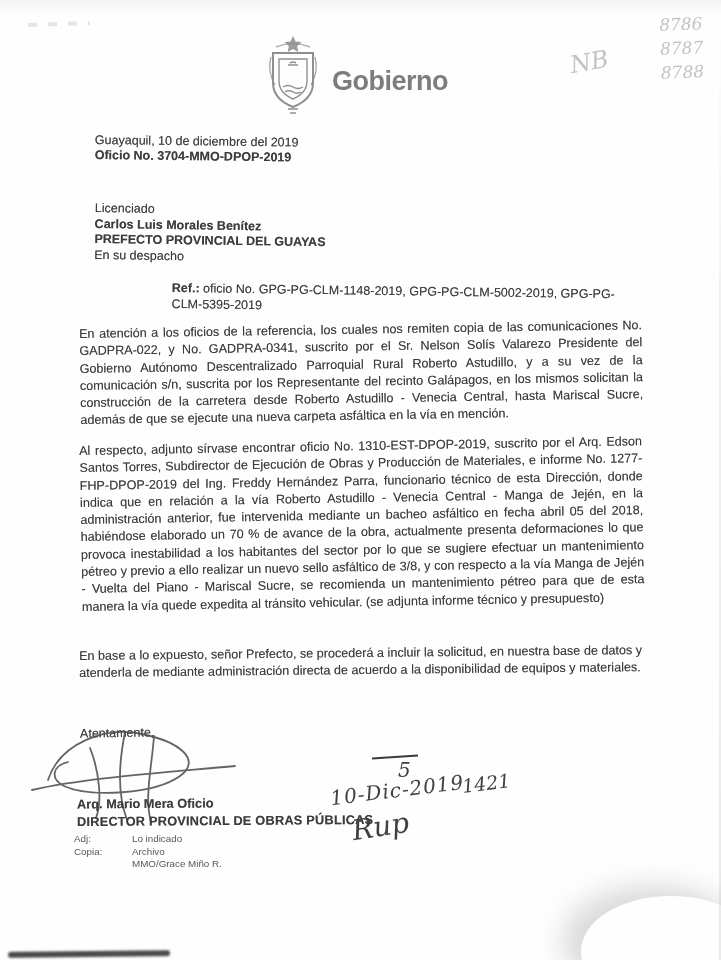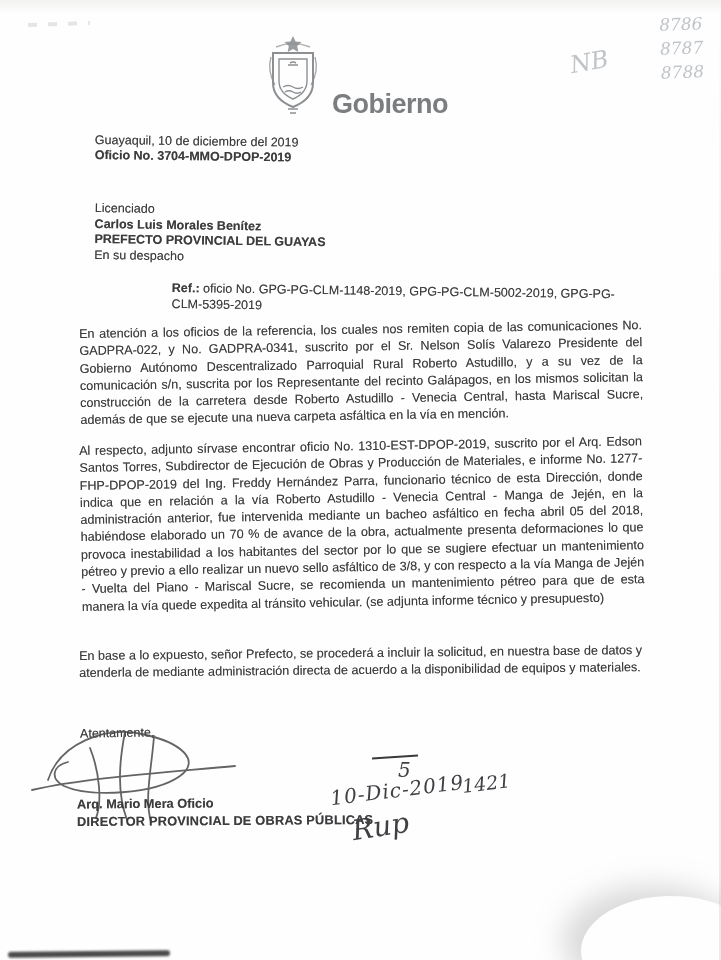--- a/index.html
+++ b/index.html
@@ -17,7 +17,7 @@
   .b{font-weight:bold;}
 
   
-  .logo-wrap{left:264px;top:33px;display:flex;align-items:flex-end;}
+  .logo-wrap{left:264px;top:33px;display:flex;align-items:center;}
   .org-name{
     margin-left:10px;margin-top:11px;font-weight:bold;color:#7b7e81;
     font-size:27px;line-height:26px;letter-spacing:-.5px;

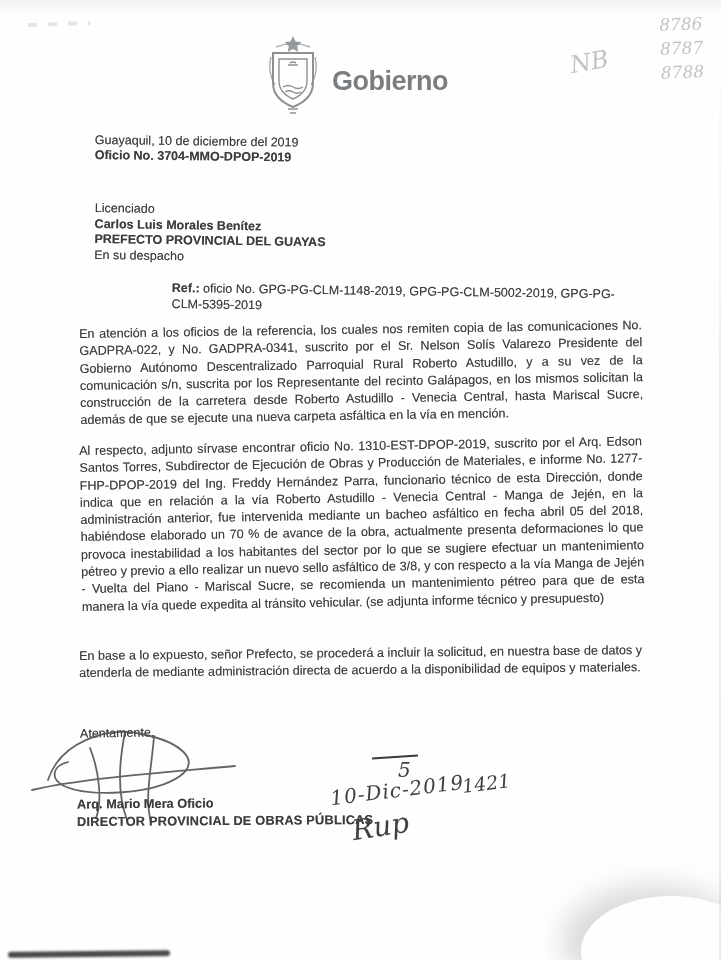--- a/index.html
+++ b/index.html
@@ -144,6 +144,20 @@
   <div class="abs scan b signer-name">Arq. Mario Mera Oficio</div>
   <div class="abs scan b signer-title">DIRECTOR PROVINCIAL DE OBRAS PÚBLICAS</div>
 
+  <div class="abs annex">
+    <div class="row">
+      <span class="lbl">Adj:</span>
+      <span>Lo indicado</span>
+    </div>
+    <div class="row">
+      <span class="lbl">Copia:</span>
+      <span>Archivo</span>
+    </div>
+    <div class="row">
+      <span class="lbl"></span>
+      <span>MMO/Grace Miño R.</span>
+    </div>
+  </div>
 
   <div class="abs rc-line"></div>
   <div class="abs hand rc-num">5</div>

